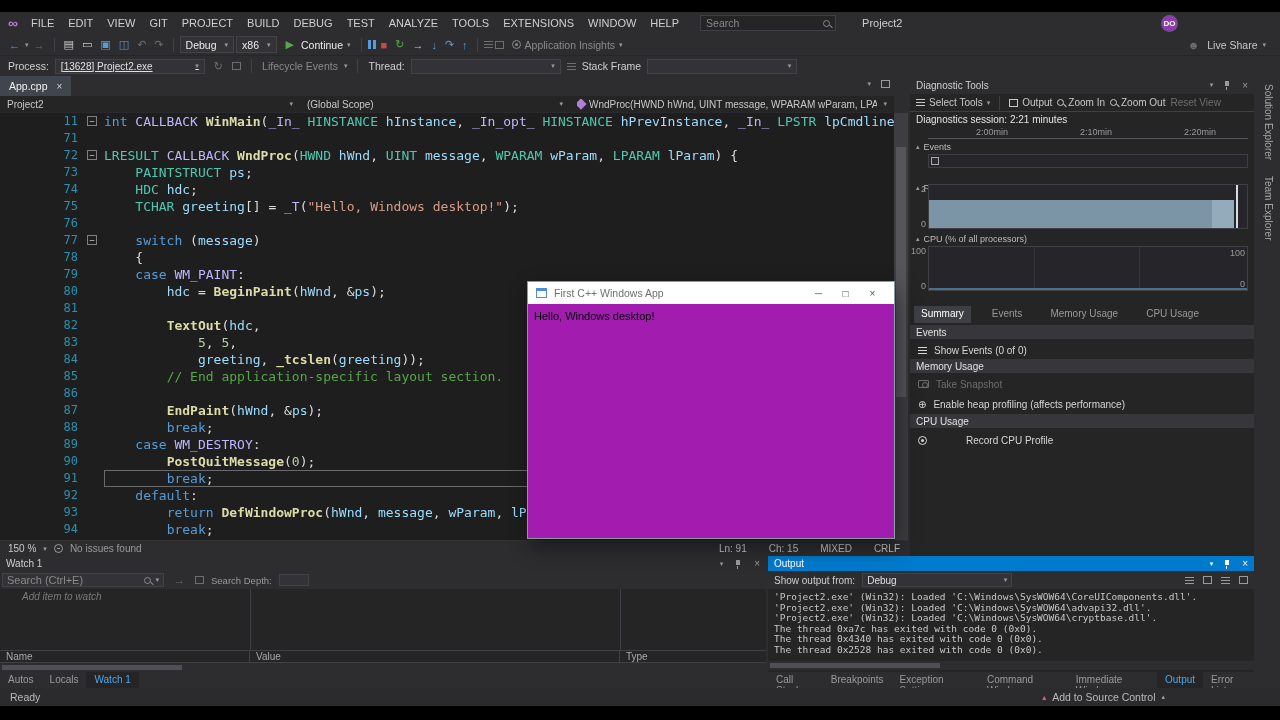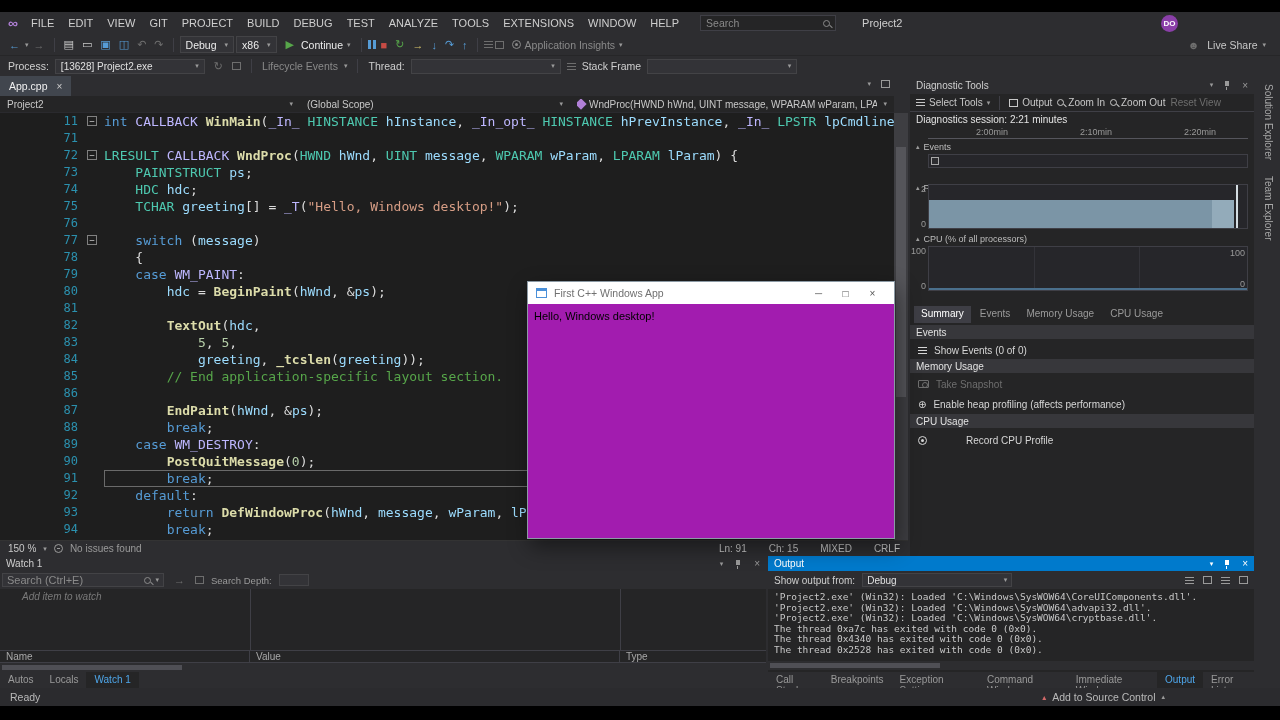--- a/index.html
+++ b/index.html
@@ -250,7 +250,7 @@
 
   <div id="processbar">
     <span class="plabel">Process:</span>
-    <span class="pdd" style="width:150px;">
+    <span class="pdd" style="width:150px;text-decoration:underline;">
         <span>[13628] Project2.exe</span>
         <span class="caret" style="margin-left:auto">▾</span>
       </span>

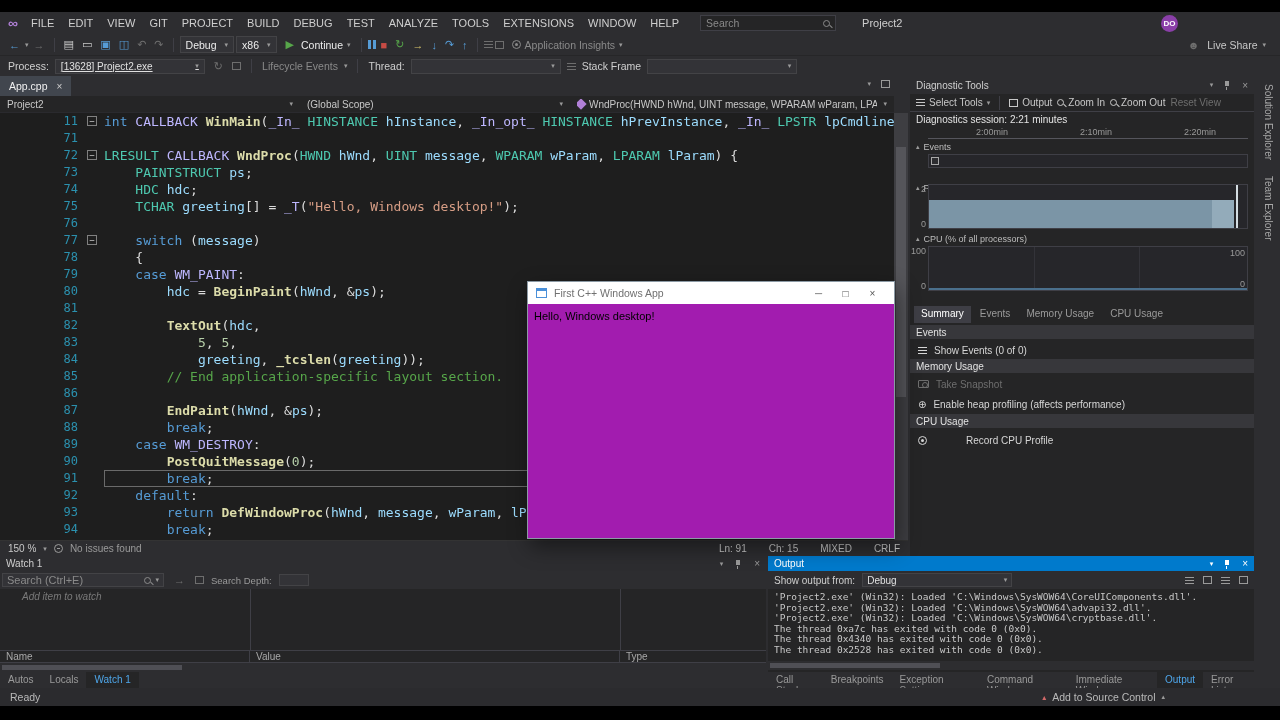--- a/index.html
+++ b/index.html
@@ -110,7 +110,7 @@
 .grid{position:absolute;top:0;bottom:0;width:1px;background:#333339;}
 .cpubase{position:absolute;left:0;right:0;bottom:0;height:2px;background:#4a6f8c;}
 .inlab{position:absolute;color:#9a9a9a;font-size:9px;}
-#diag-tabs{position:absolute;left:4px;top:230px;height:17px;display:flex;gap:2px;}
+#diag-tabs{position:absolute;left:4px;top:230px;height:17px;display:flex;gap:14px;}
 .dtab{padding:2px 7px;color:#9a9a9a;font-size:10px;}
 .dtab.sel{background:#3e3e45;color:#fff;}
 .strip{position:absolute;left:0;right:0;height:14px;background:#37373b;display:flex;align-items:center;padding-left:6px;color:#e2e2e2;font-size:10px;}

